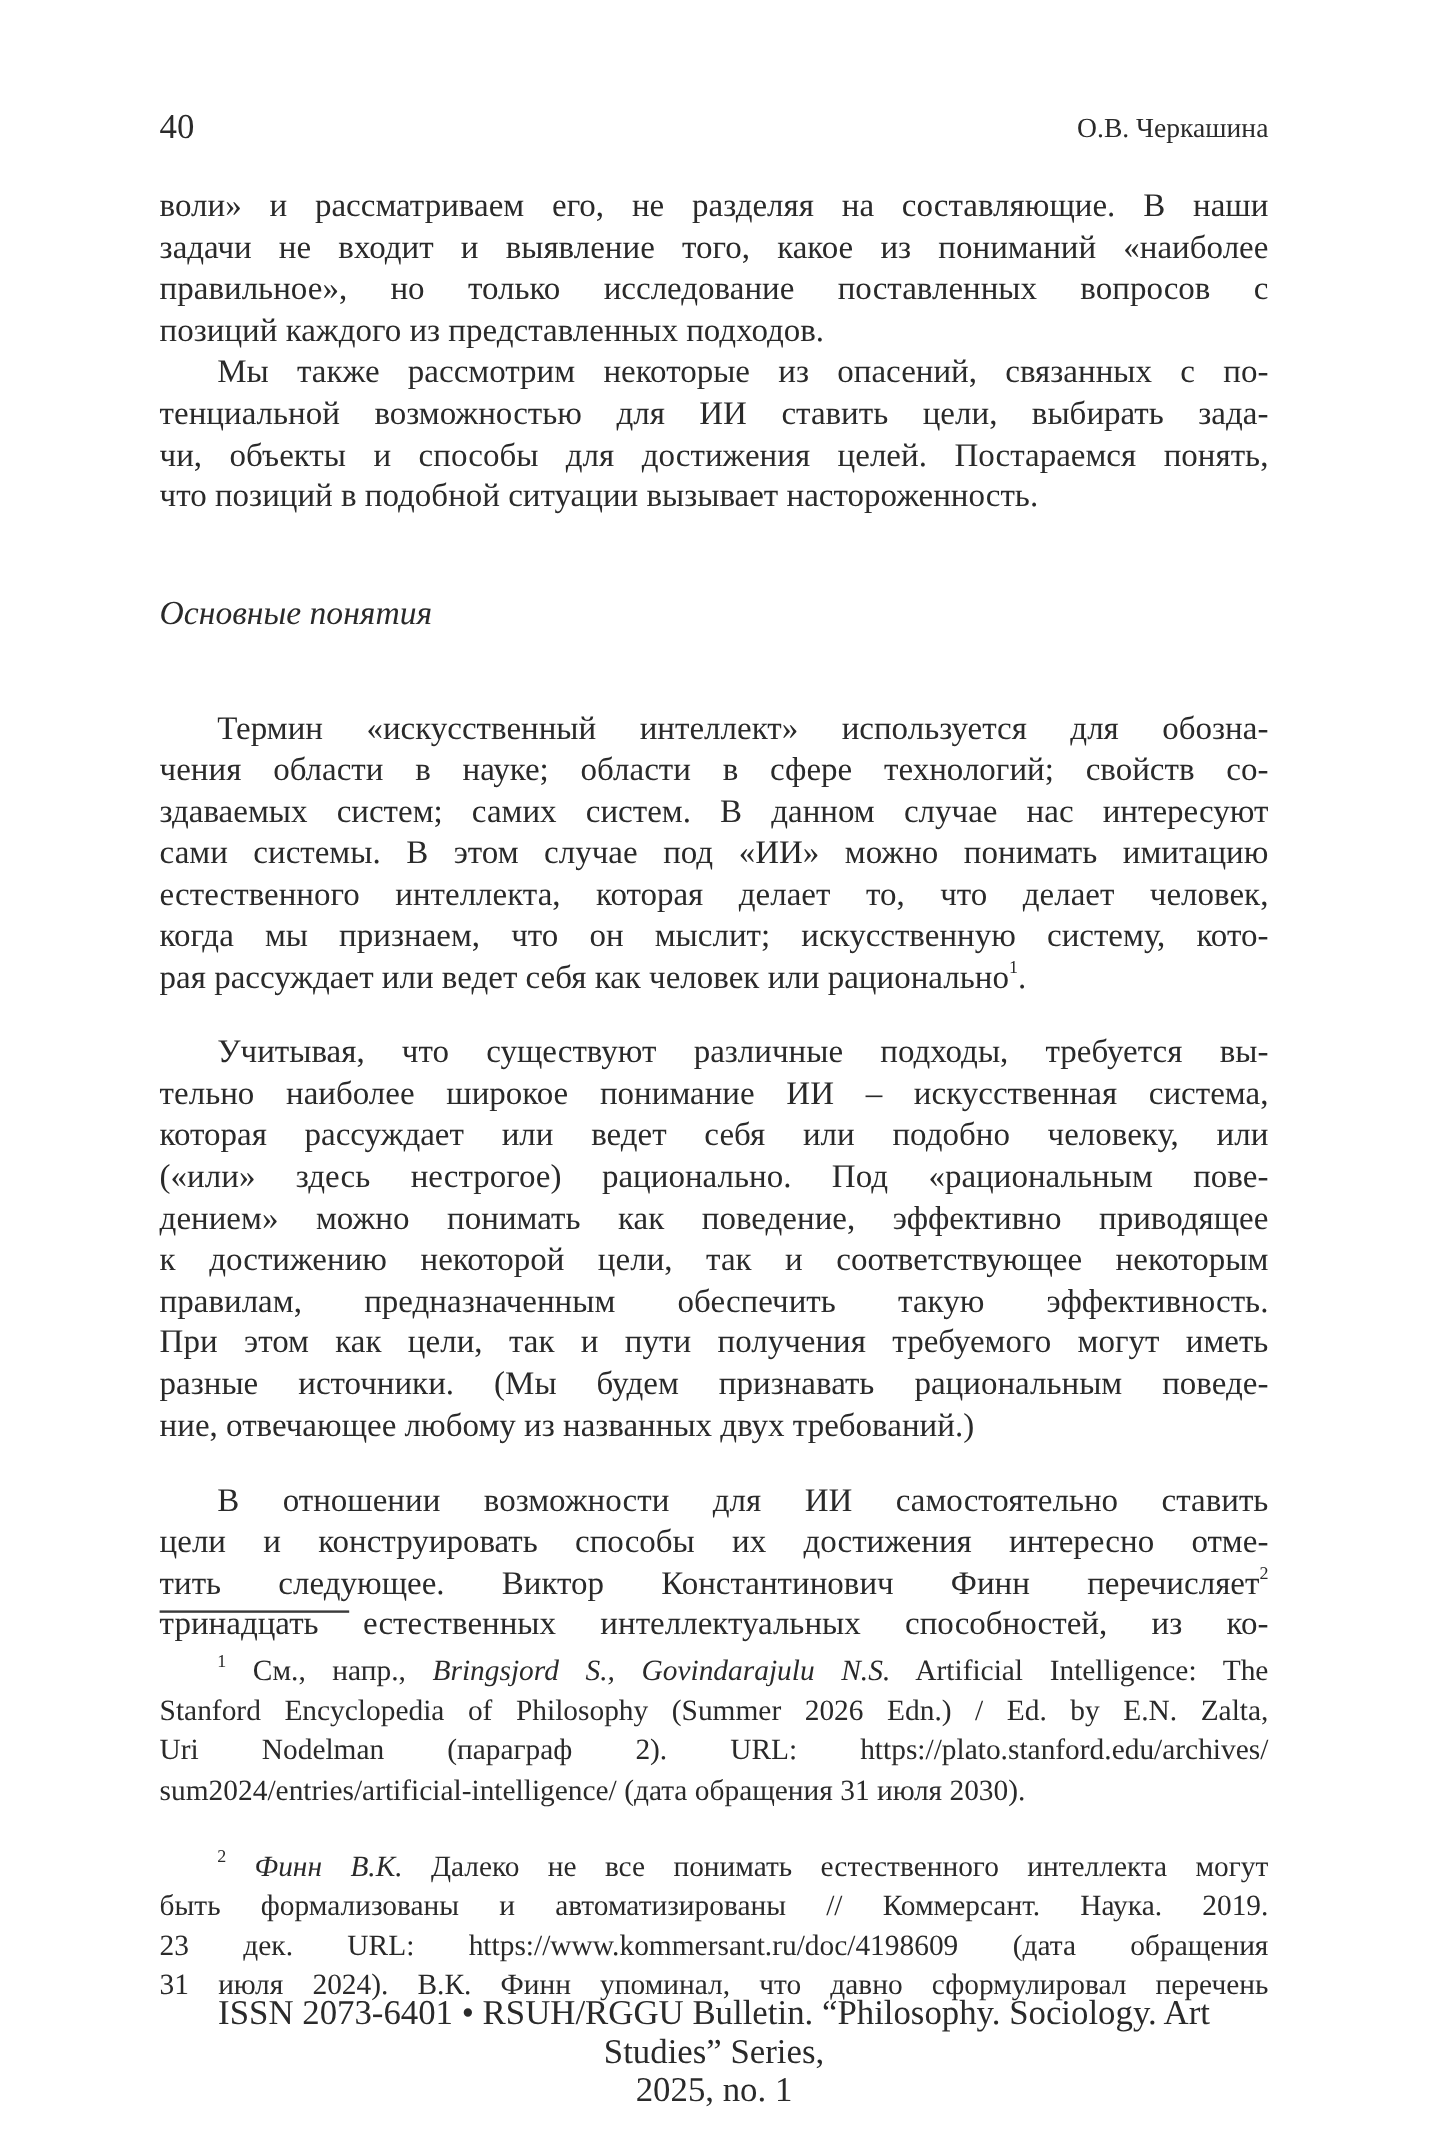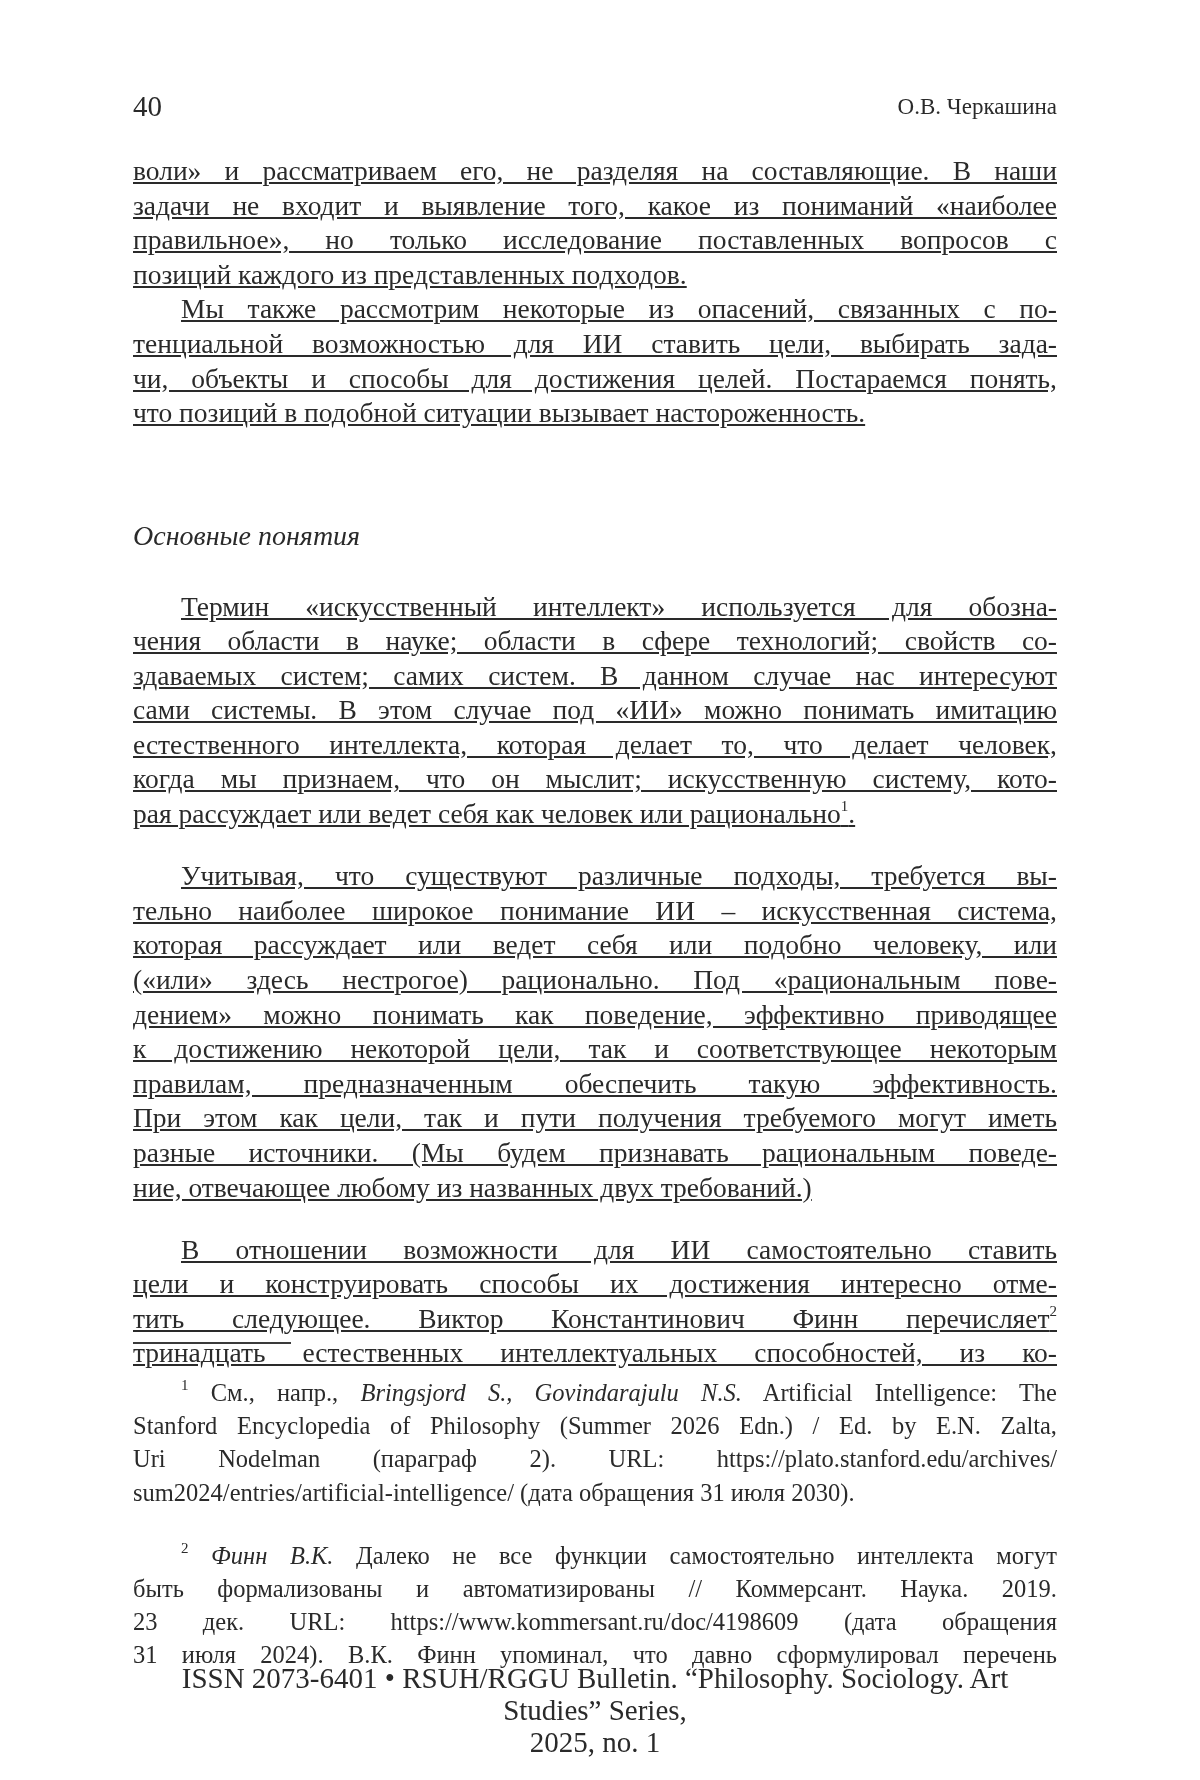--- a/index.html
+++ b/index.html
@@ -12,7 +12,7 @@
 
   .body-text { position: absolute; left: 0; top: 154px; width: 924px; font-size: 27.5px; line-height: 34.6px; }
   .body-text p { margin: 0; text-align: justify; text-align-last: left; hyphens: manual; }
-  .line { display: block; text-align: justify; text-align-last: justify; white-space: nowrap; height: 34.6px; overflow: visible; text-decoration: underline; }
+  .line { display: block; text-align: justify; text-align-last: justify; white-space: nowrap; height: 34.6px; overflow: visible; }
   .line.last { text-align-last: left; }
   .line.first { text-indent: 48px; }
 

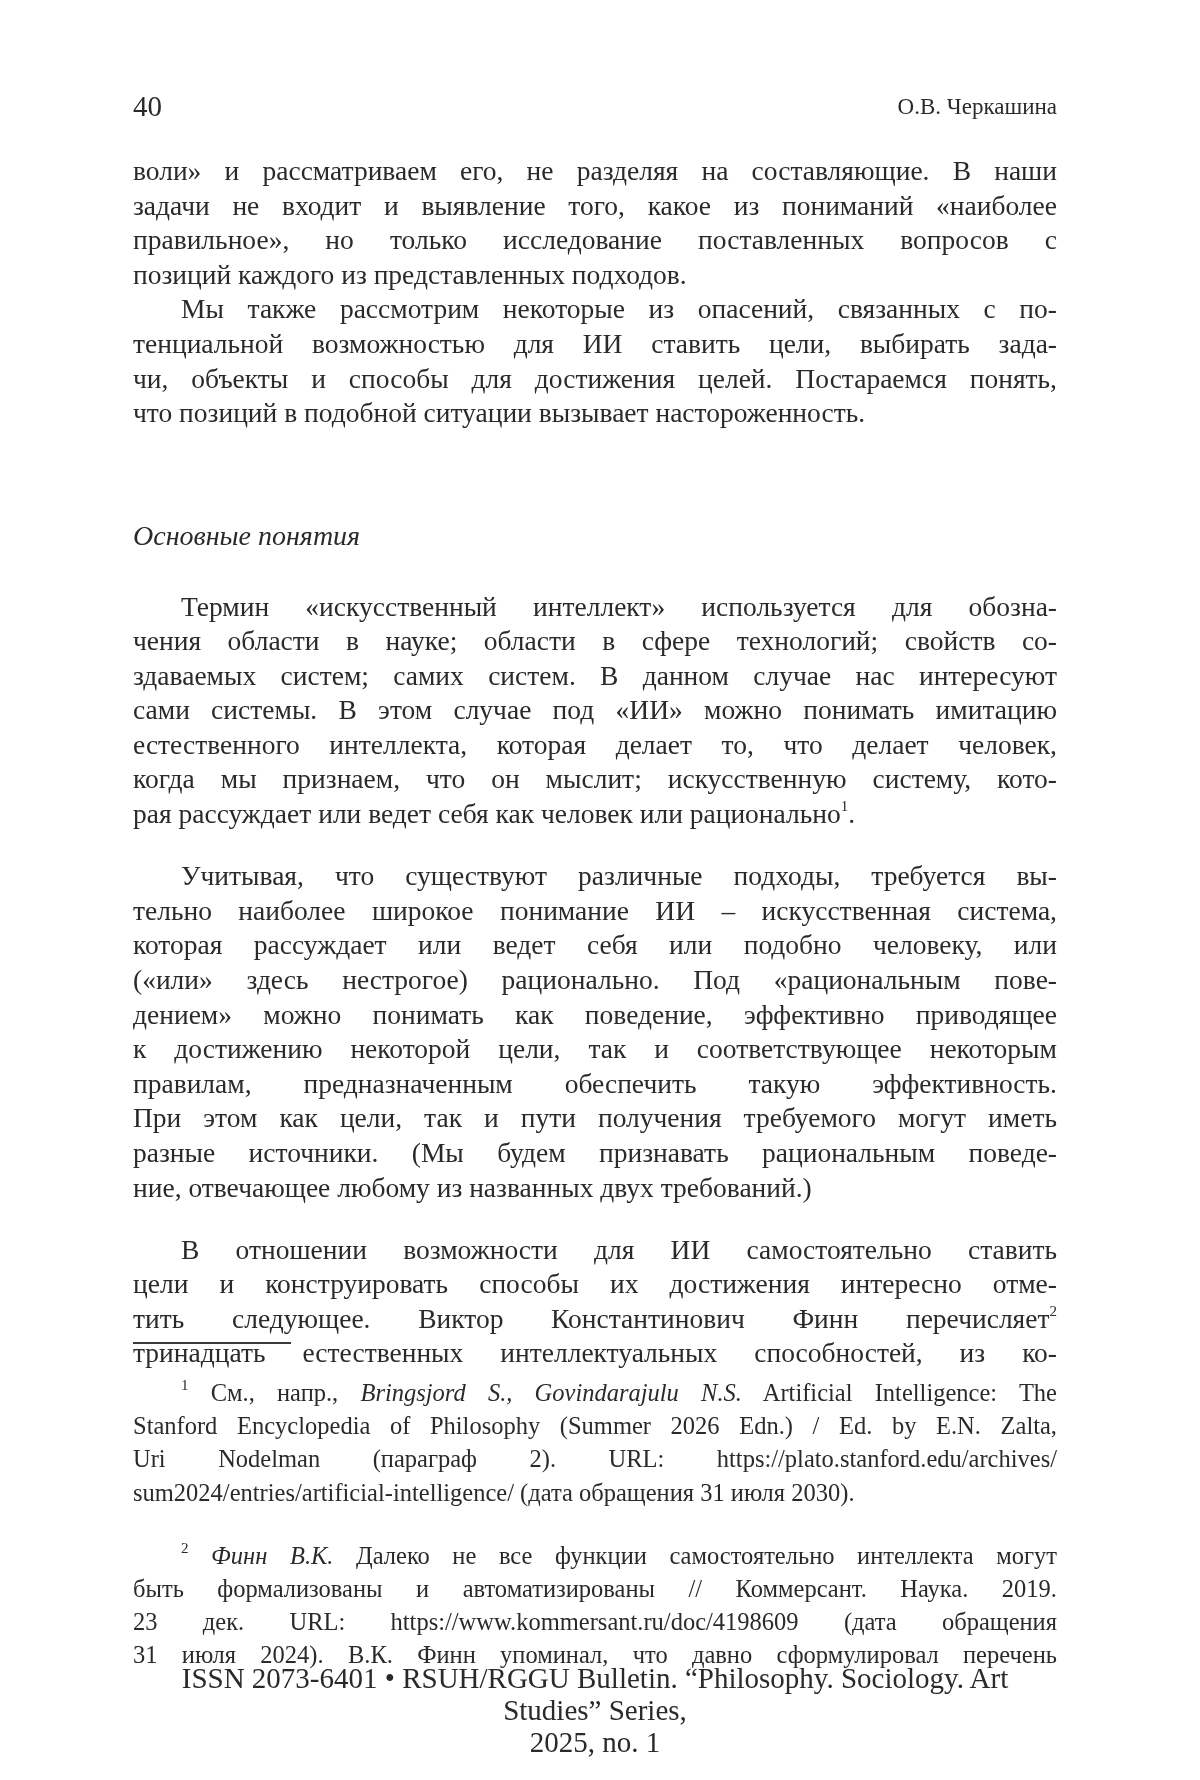--- a/index.html
+++ b/index.html
@@ -16,7 +16,7 @@
   .line.last { text-align-last: left; }
   .line.first { text-indent: 48px; }
 
-  .section-heading { position: absolute; left: 0; top: 492px; font-size: 28px; line-height: 40px; font-style: italic; margin-top: 24px; }
+  .section-heading { position: absolute; left: 0; top: 492px; font-size: 28px; line-height: 40px; font-style: italic; }
   .body-text-2 { position: absolute; left: 0; top: 562px; width: 924px; font-size: 27.5px; line-height: 34.6px; }
 
   sup { font-size: 15px; line-height: 0; vertical-align: super; position: relative; top: -2px; }

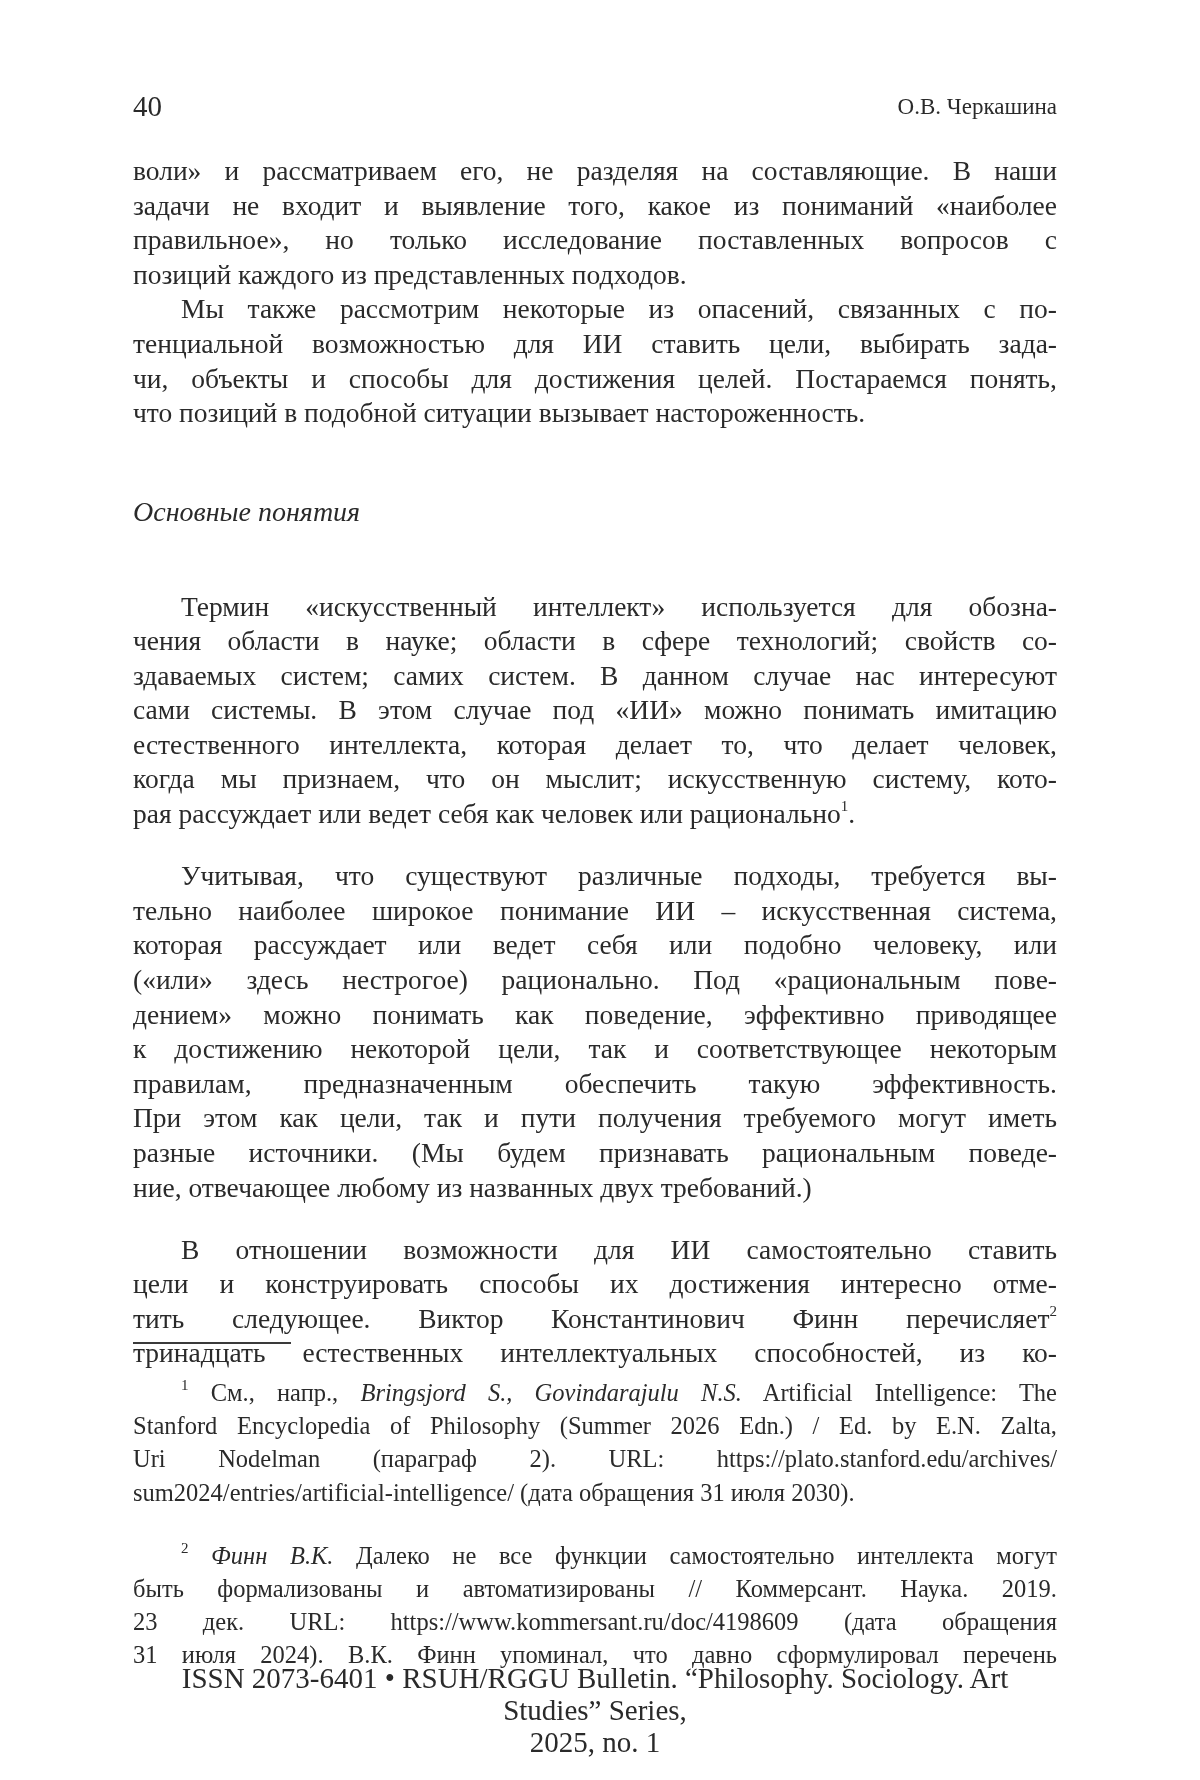--- a/index.html
+++ b/index.html
@@ -98,7 +98,7 @@
     </div>
     <div class="fn-gap"></div>
     <div>
-      <span class="fn-line first"><sup>2</sup> <em>Финн В.К.</em> <span>Далеко не все функции самостоятельно интеллекта могут</span></span>
+      <span class="fn-line first"><sup>2</sup> <em>Финн В.К.</em> <span>Далеко не все понимать естественного интеллекта могут</span></span>
       <span class="fn-line">быть формализованы и автоматизированы // Коммерсант. Наука. 2019.</span>
       <span class="fn-line">23 дек. URL: https://www.kommersant.ru/doc/4198609 (дата обращения</span>
       <span class="fn-line">31 июля 2024). В.К. Финн упоминал, что давно сформулировал перечень</span>

